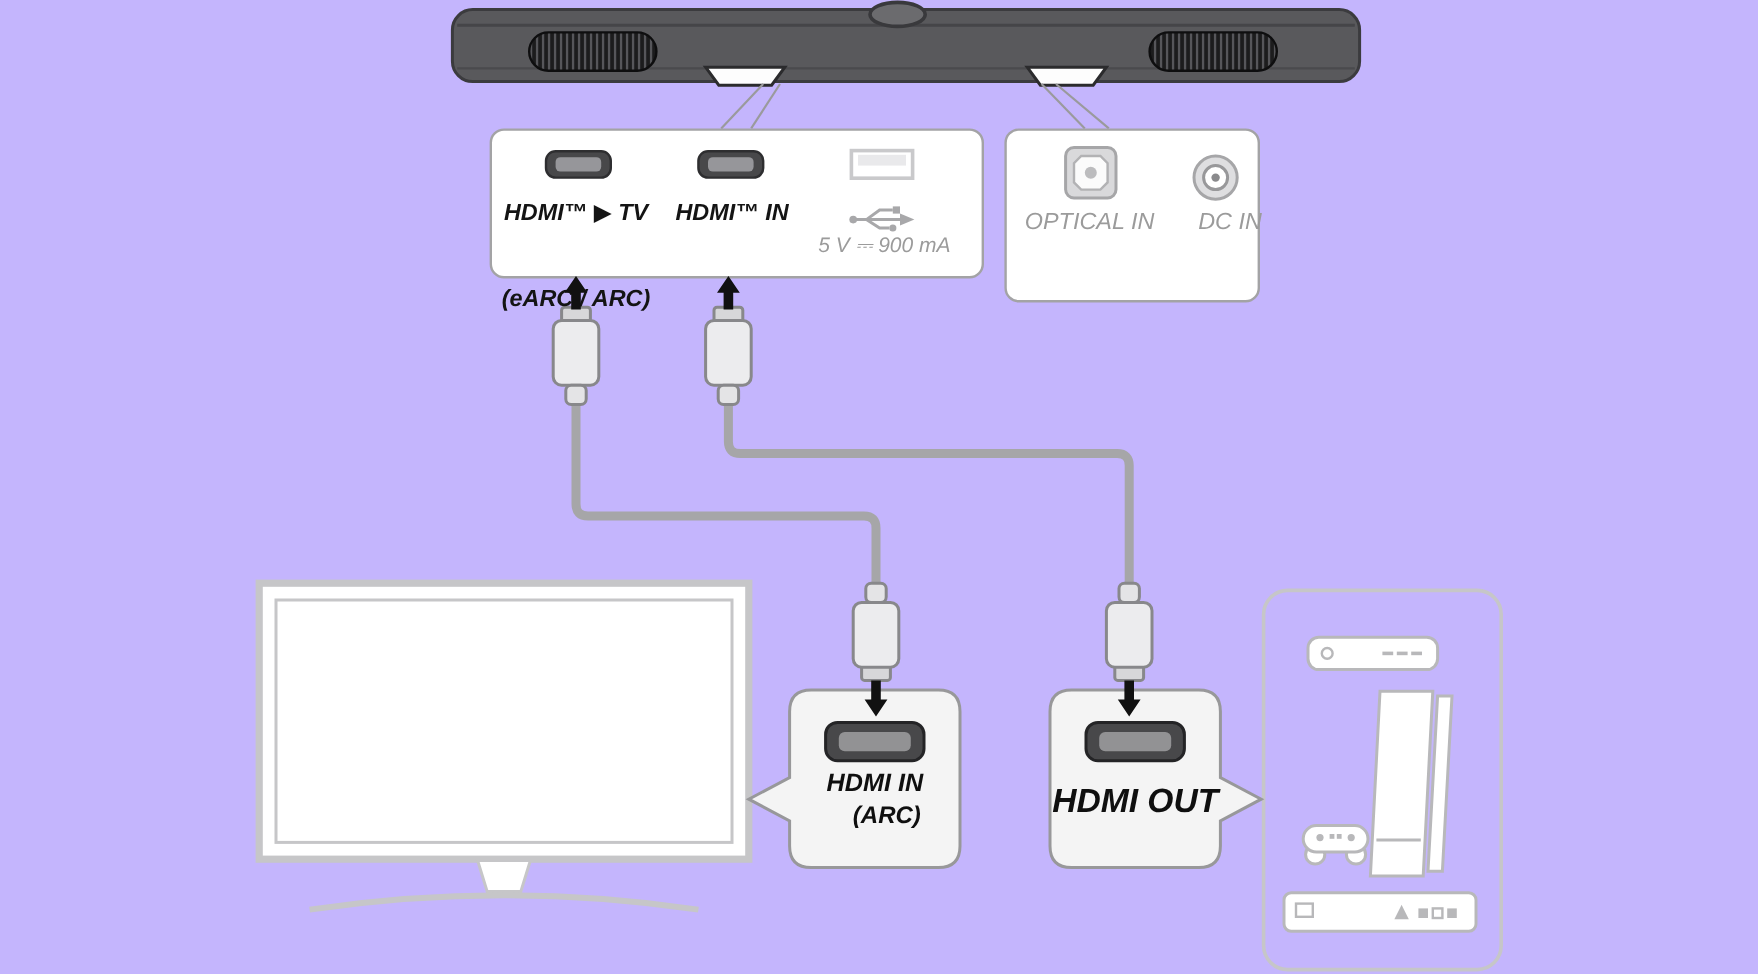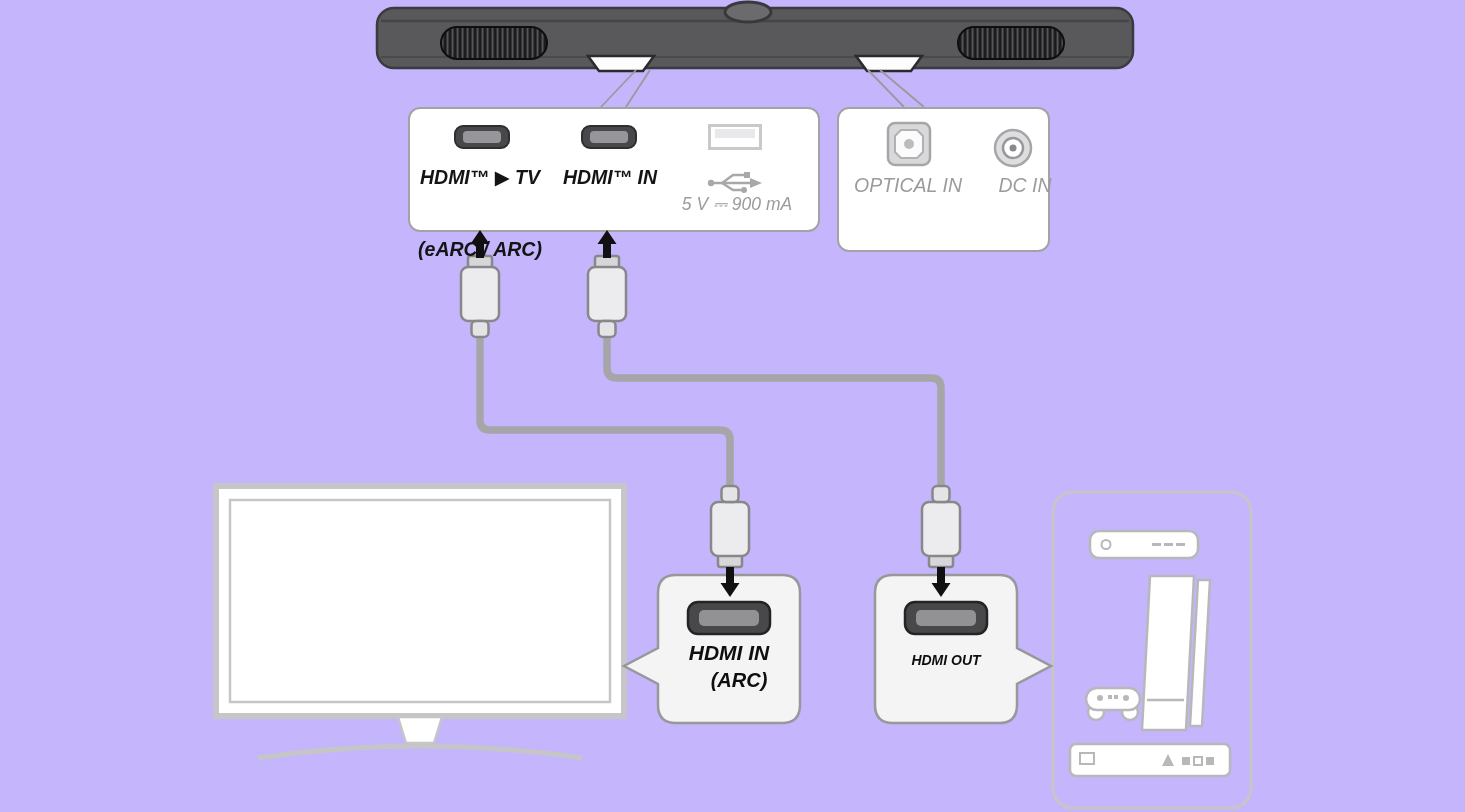--- a/index.html
+++ b/index.html
@@ -171,7 +171,7 @@
 
   <div class="callout-lbl" style="left:729px;top:641px;font-size:21px;">HDMI IN</div>
   <div class="callout-lbl" style="left:729px;top:669px;font-size:20px;margin-left:10px;">(ARC)</div>
-  <div class="callout-lbl" style="left:946px;top:652px;font-size:14px;">HDMI OUT</div>
+  <div class="callout-lbl" style="left:946px;top:652px;font-size:28px;">HDMI OUT</div>
 
   <svg class="layer top-layer" width="1465" height="812" viewBox="0 0 1465 812">
     <path d="M480,230 L489.5,244 L484,244 L484,258 L476,258 L476,244 L470.5,244 Z" fill="#111111"></path>

